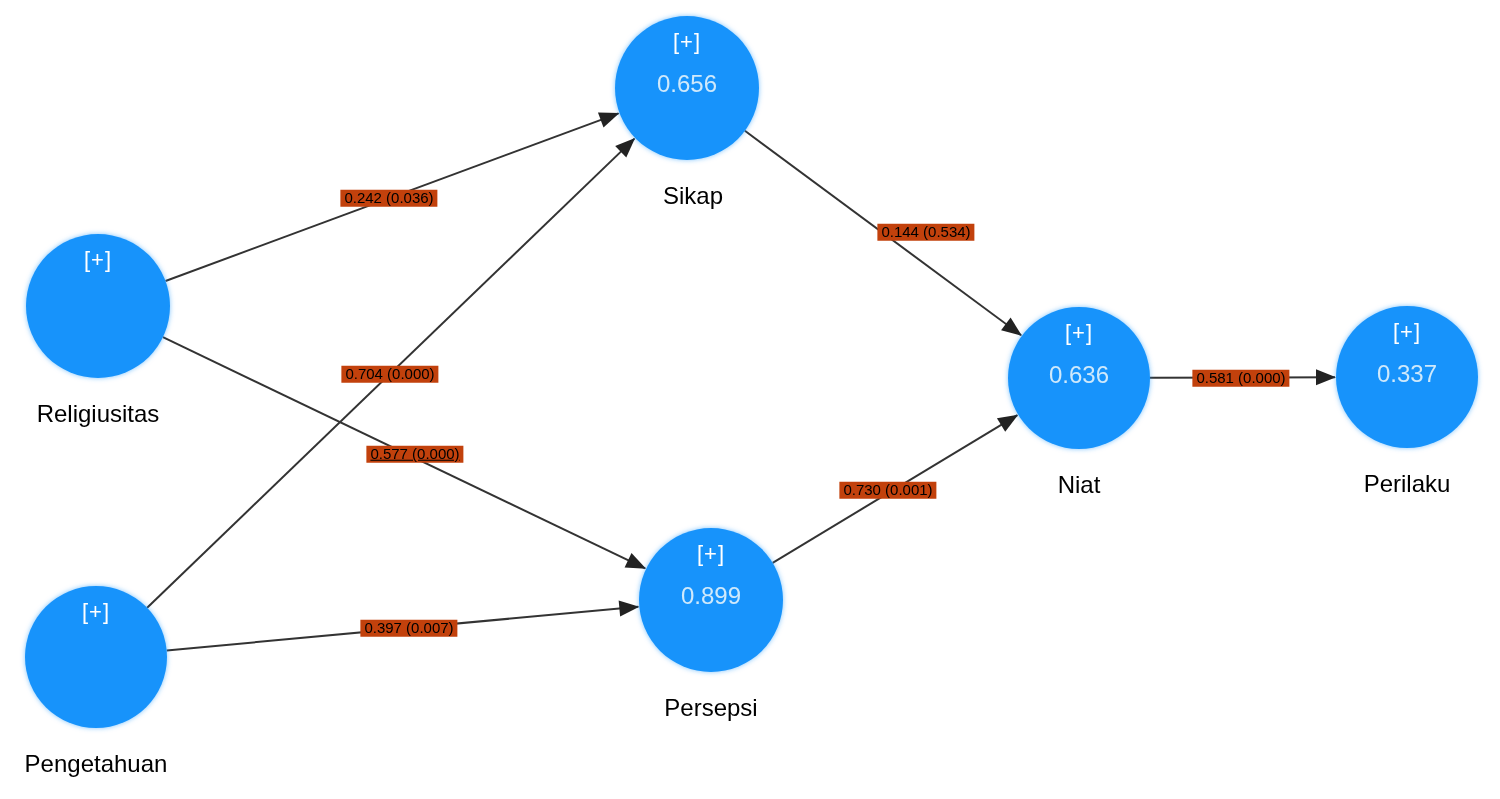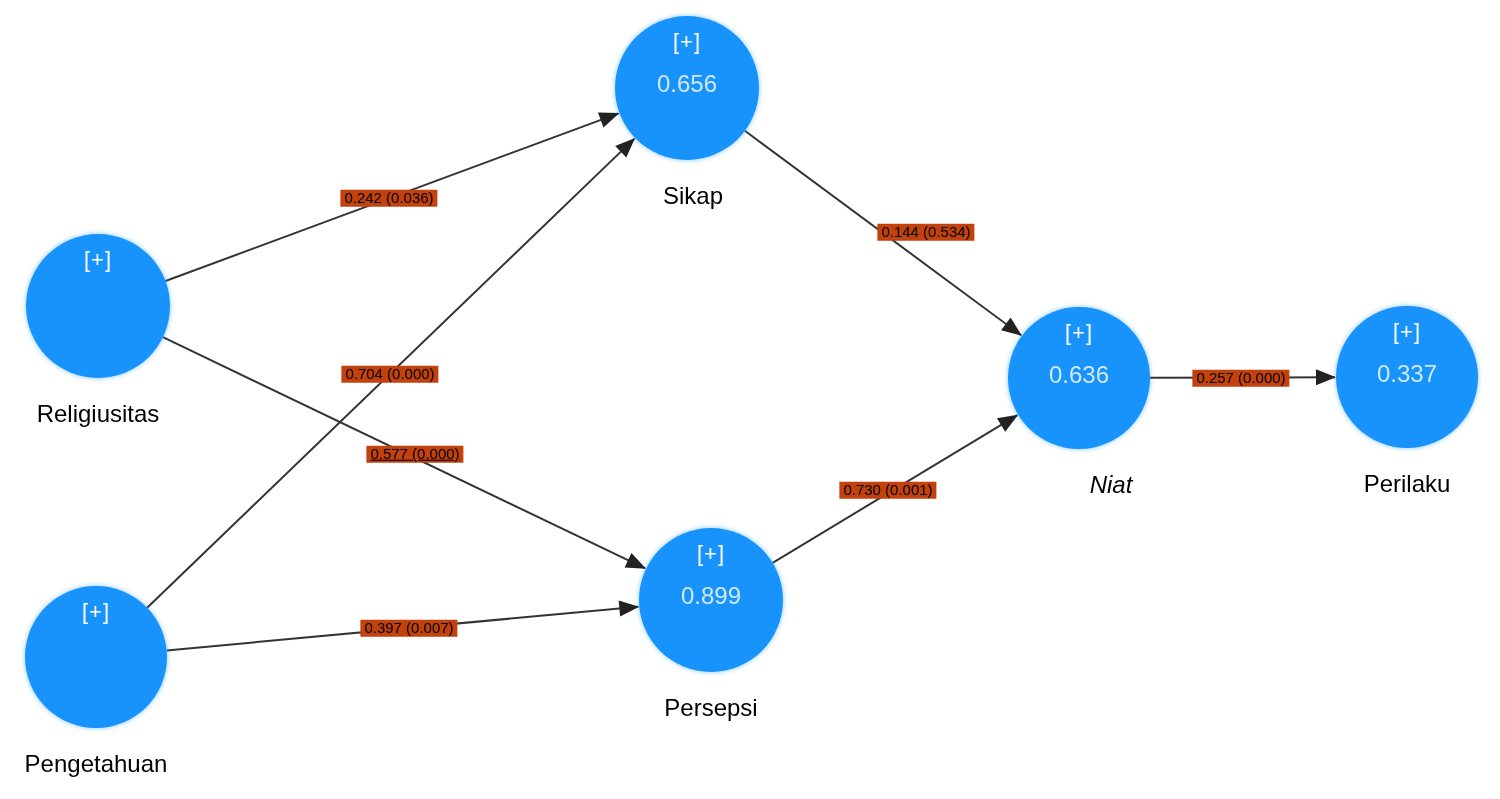--- a/index.html
+++ b/index.html
@@ -99,7 +99,7 @@
     <div class="edge-label" style="left: 401px; top: 628px; margin-left: 8px;">0.397 (0.007)</div>
     <div class="edge-label" style="left: 878px; top: 232px; margin-left: 48px;">0.144 (0.534)</div>
     <div class="edge-label" style="left: 888px; top: 490px;">0.730 (0.001)</div>
-    <div class="edge-label" style="left: 1241px; top: 378px;">0.257 (0.000)</div>
+    <div class="edge-label" style="left: 1241px; top: 378px;">0.581 (0.000)</div>
     <div class="node" style="left: 26px; top: 234px; width: 144px; height: 144px;">
       <span class="plus-badge">[+]</span>
     </div>

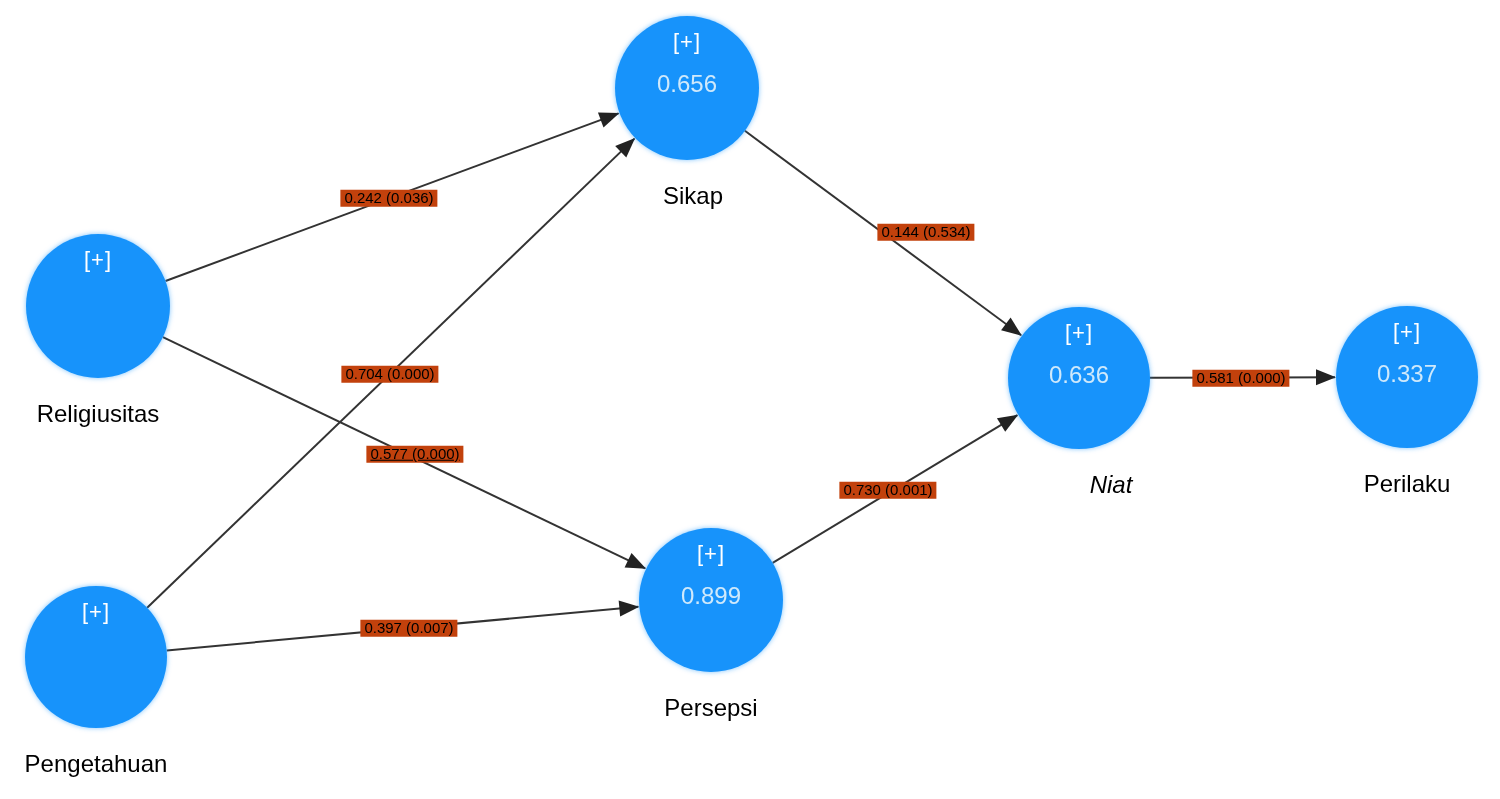--- a/index.html
+++ b/index.html
@@ -122,7 +122,7 @@
       <span class="plus-badge">[+]</span>
       <span class="r2-value">0.636</span>
     </div>
-    <div class="node-label" style="left: 1111px; top: 472px; font-style: italic;">Niat</div>
+    <div class="node-label" style="left: 1079px; top: 472px;">Niat</div>
     <div class="node" style="left: 1336px; top: 306px; width: 142px; height: 142px;">
       <span class="plus-badge">[+]</span>
       <span class="r2-value">0.337</span>

